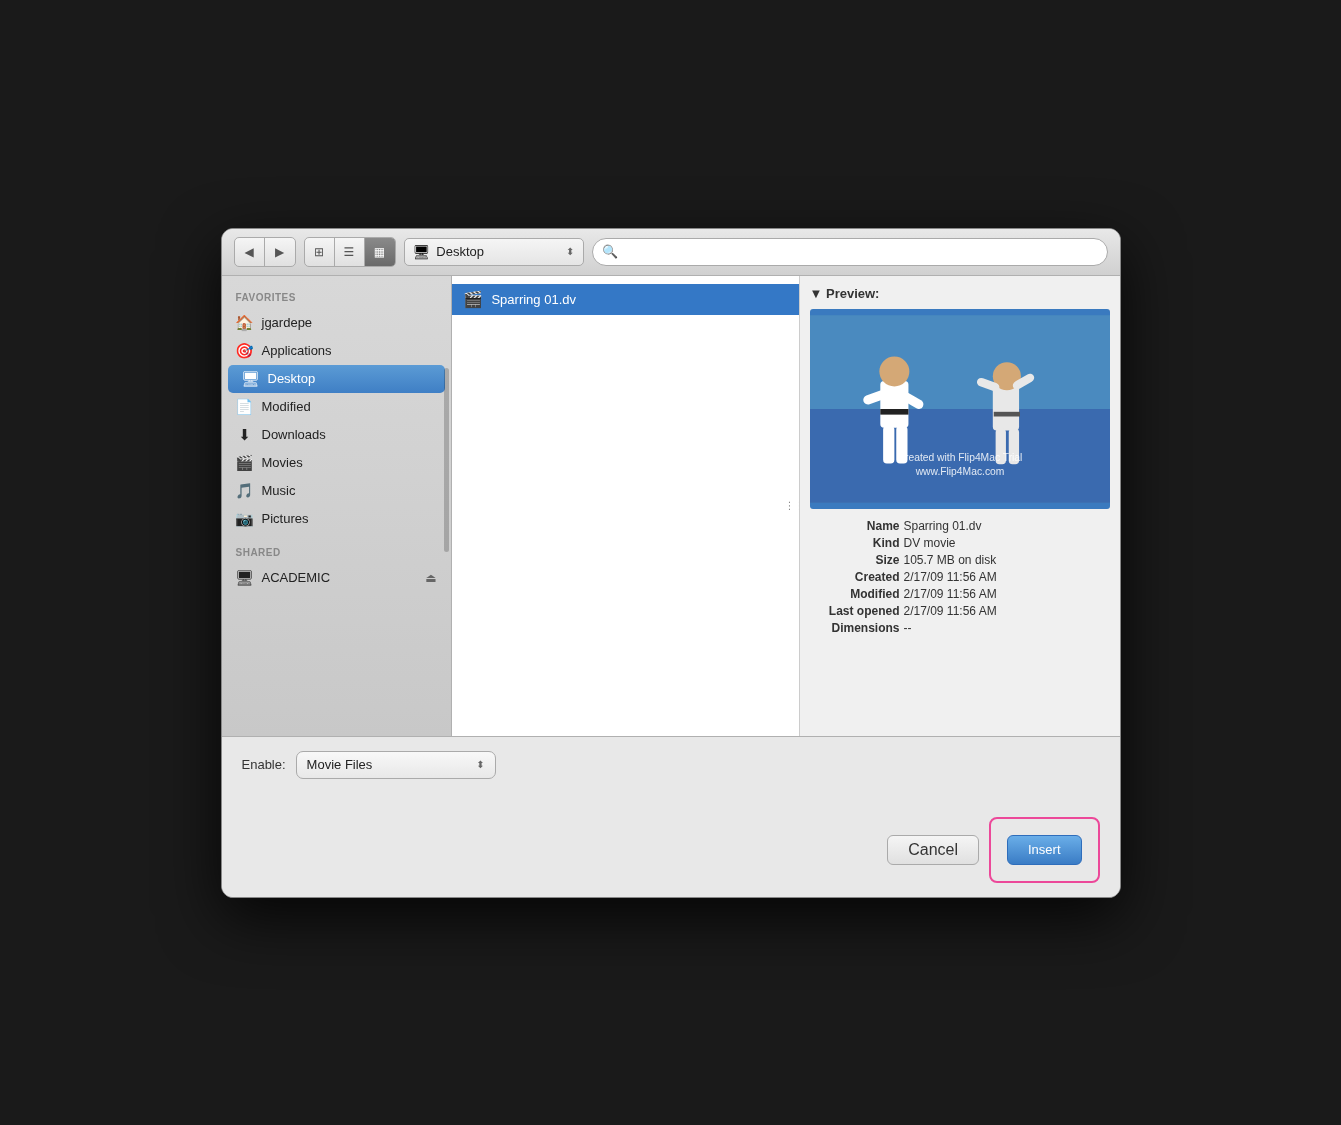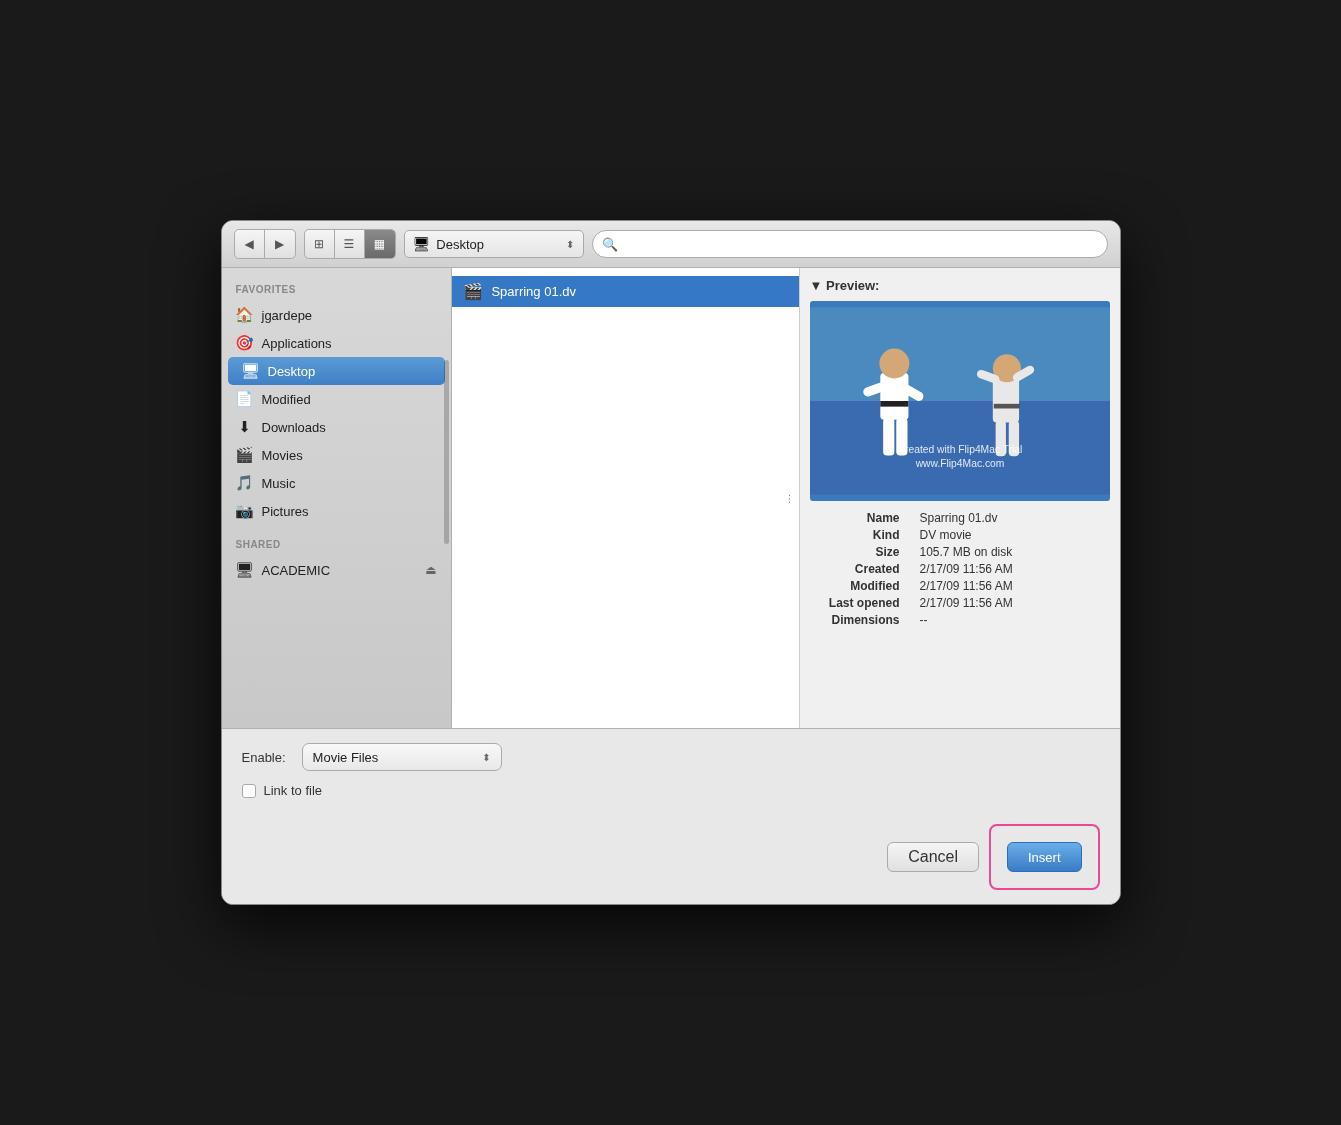--- a/index.html
+++ b/index.html
@@ -286,7 +286,7 @@
     .meta-row {
       display: flex;
       margin-bottom: 3px;
-      gap: 20px;
+      gap: 4px;
     }
     .meta-label {
       font-weight: 700;

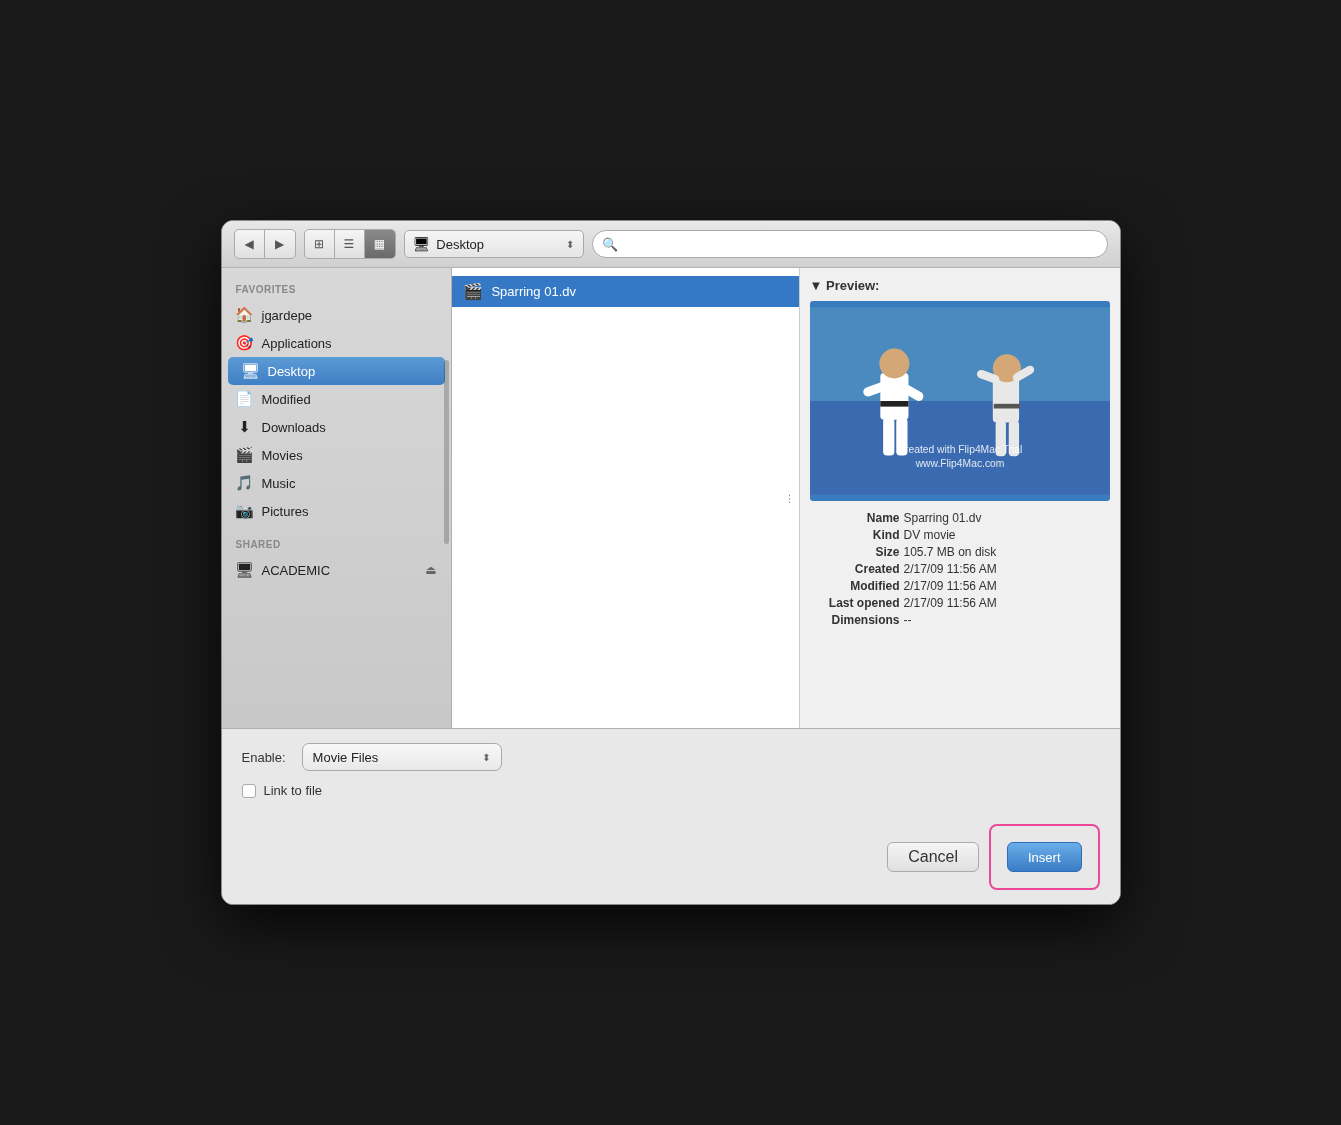--- a/index.html
+++ b/index.html
@@ -306,7 +306,7 @@
     .enable-row {
       display: flex;
       align-items: center;
-      gap: 16px;
+      gap: 10px;
       margin-bottom: 12px;
     }
     .enable-label {

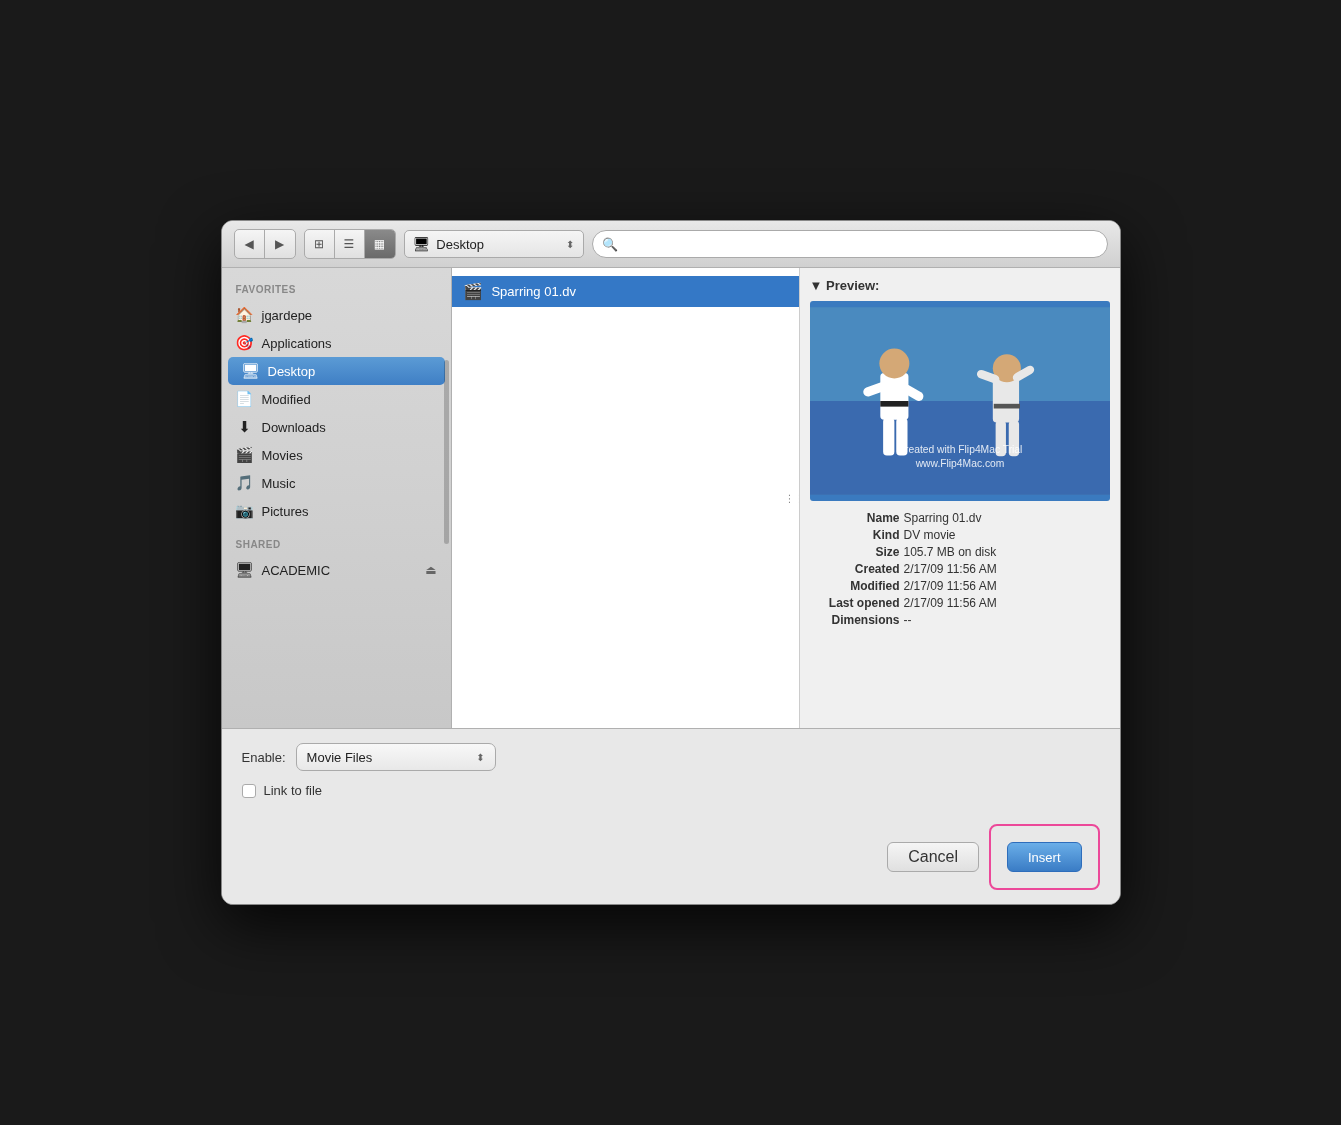--- a/index.html
+++ b/index.html
@@ -550,10 +550,6 @@
         <span class="enable-dropdown-arrow">⬍</span>
       </div>
     </div>
-    <div class="link-row">
-      <div class="checkbox"></div>
-      <span class="link-label">Link to file</span>
-    </div>
   </div>
 
   <div class="button-row">

